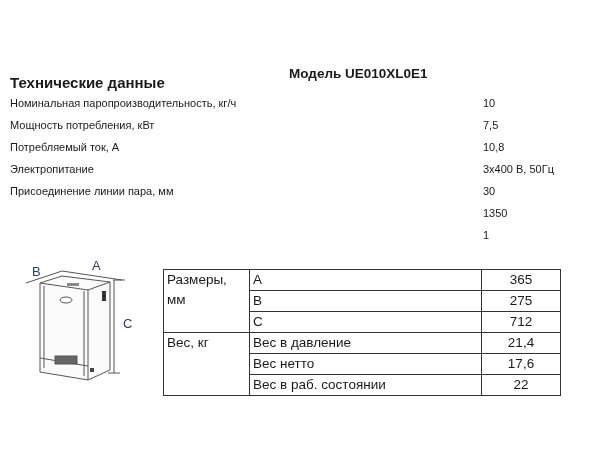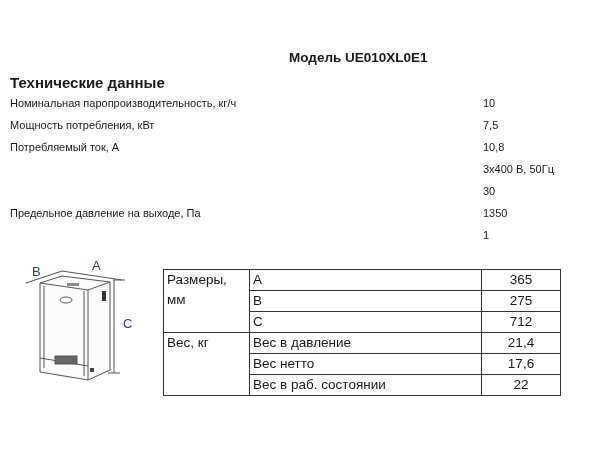--- a/index.html
+++ b/index.html
@@ -5,7 +5,7 @@
   html, body { margin:0; padding:0; background:#ffffff; }
   body { width:600px; height:449px; position:relative; overflow:hidden;
          font-family:"Liberation Sans", "DejaVu Sans", sans-serif; color:#1a1a1a; }
-  .model { position:absolute; left:289px; top:50px; font-size:13.5px; font-weight:bold; }
+  .model { position:absolute; left:289px; top:66px; font-size:13.5px; font-weight:bold; }
   .section { position:absolute; left:10px; top:74px; font-size:15px; font-weight:bold; }
   .spec-row { position:absolute; left:10px; width:580px; height:22px; font-size:11px; }
   .spec-row .lbl { position:absolute; left:0; top:0; white-space:nowrap; }

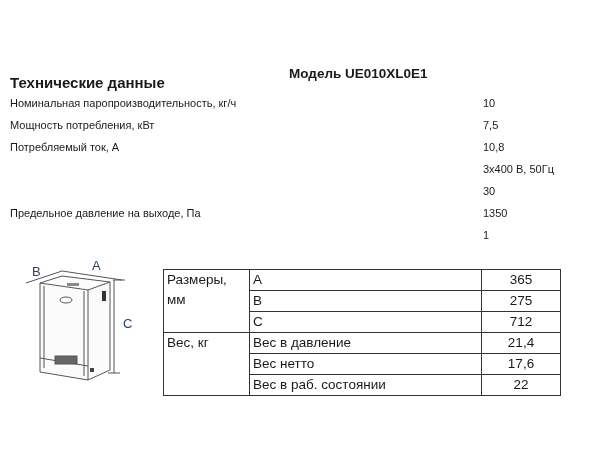--- a/index.html
+++ b/index.html
@@ -37,6 +37,7 @@
   <span class="val">10,8</span>
 </div>
 <div class="spec-row" style="top:163px">
+  <span class="lbl">Электропитание</span>
   <span class="val">3x400 В, 50Гц</span>
 </div>
 <div class="spec-row" style="top:185px">

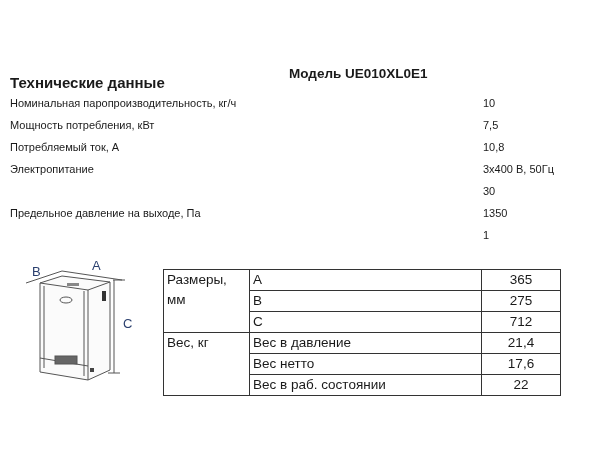--- a/index.html
+++ b/index.html
@@ -41,6 +41,7 @@
   <span class="val">3x400 В, 50Гц</span>
 </div>
 <div class="spec-row" style="top:185px">
+  <span class="lbl">Присоединение линии пара, мм</span>
   <span class="val">30</span>
 </div>
 <div class="spec-row" style="top:207px">

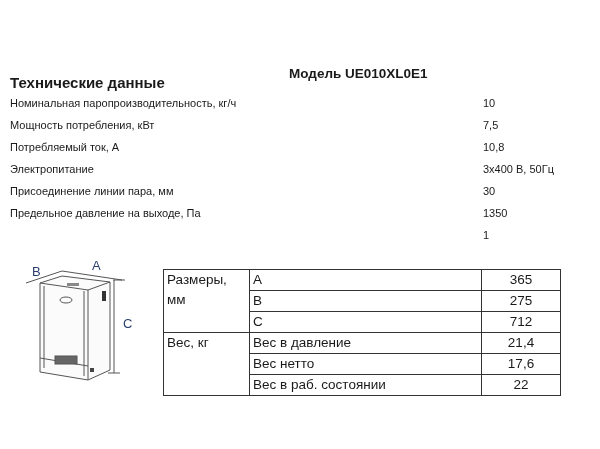--- a/index.html
+++ b/index.html
@@ -45,7 +45,6 @@
   <span class="val">30</span>
 </div>
 <div class="spec-row" style="top:207px">
-  <span class="lbl">Предельное давление на выходе, Па</span>
   <span class="val">1350</span>
 </div>
 <div class="spec-row" style="top:229px">

